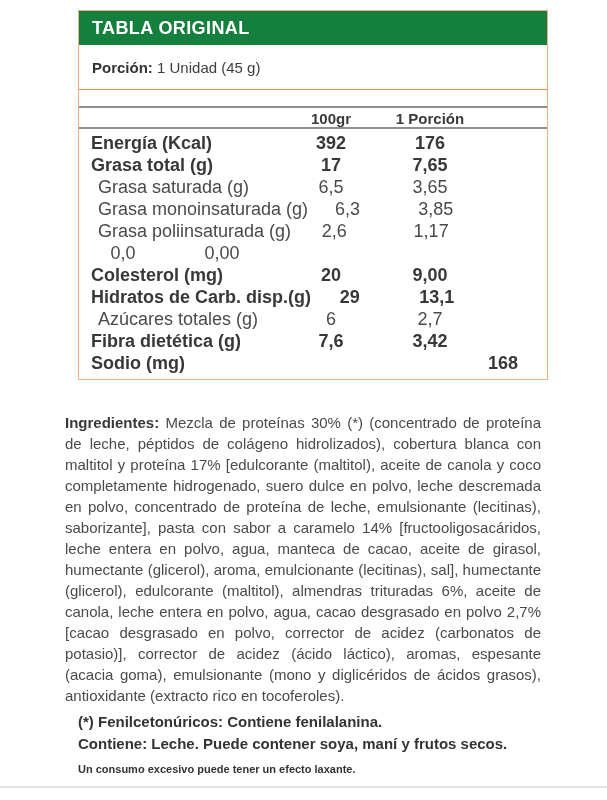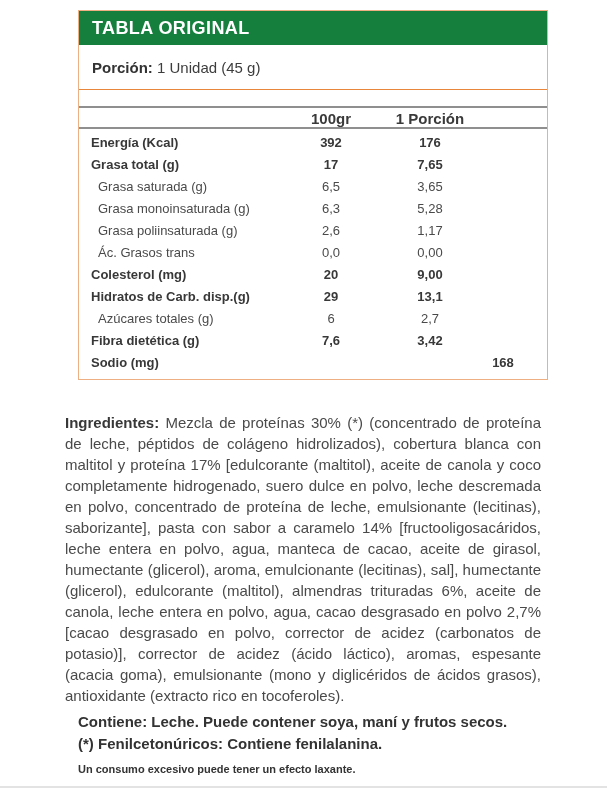--- a/index.html
+++ b/index.html
@@ -54,7 +54,7 @@
     display:flex;
     height:22px;
     line-height:22px;
-    font-size:13px;
+    font-size:18px;
     color:#4a4a4a;
   }
   .trow.bold{font-weight:bold;color:#383838;}

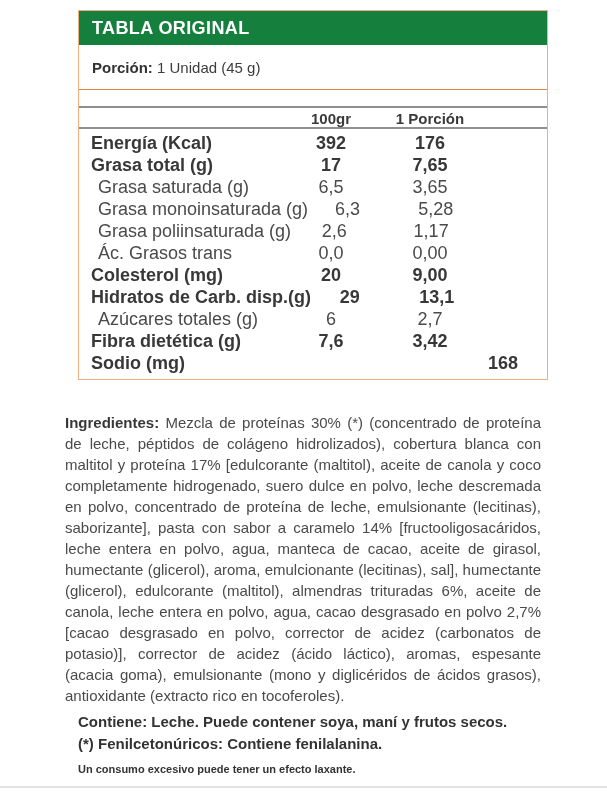--- a/index.html
+++ b/index.html
@@ -136,7 +136,7 @@
           <div class="trow indent">
             <span class="tlabel">Grasa monoinsaturada (g)</span>
             <span class="tv1">6,3</span>
-            <span class="tv2">5,28</span>
+            <span class="tv2">3,85</span>
           </div>
           <div class="trow indent">
             <span class="tlabel">Grasa poliinsaturada (g)</span>

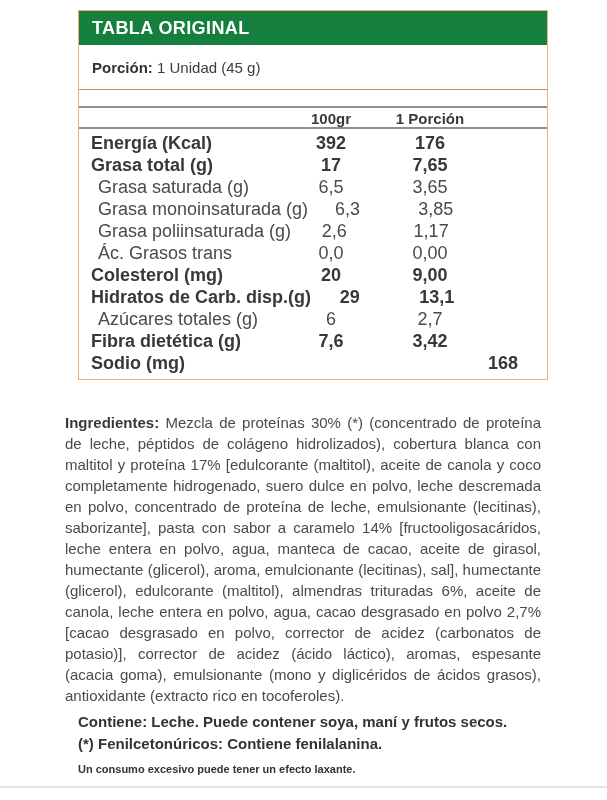--- a/index.html
+++ b/index.html
@@ -144,7 +144,6 @@
             <span class="tv2">1,17</span>
           </div>
           <div class="trow indent">
-            <span class="tlabel">Ác. Grasos trans</span>
             <span class="tv1">0,0</span>
             <span class="tv2">0,00</span>
           </div>

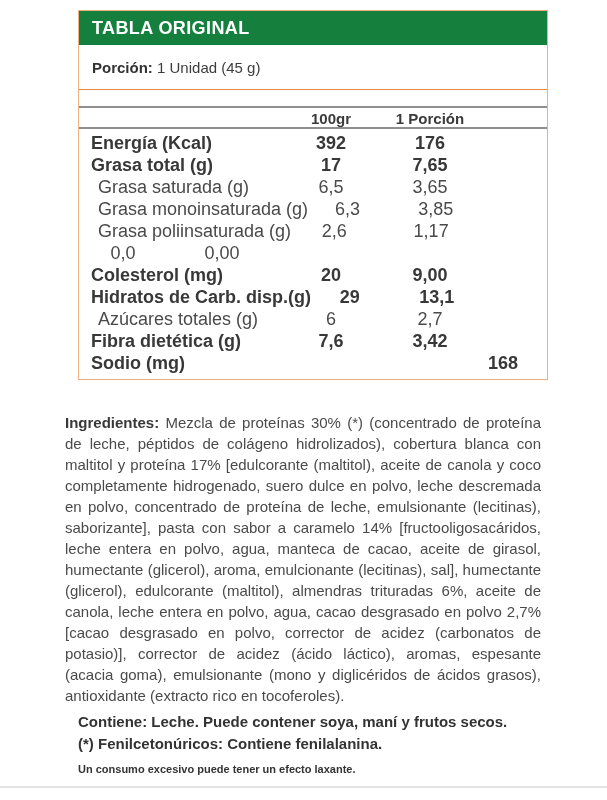--- a/index.html
+++ b/index.html
@@ -182,8 +182,8 @@
   </p>
 
   <div class="footnotes">
+    <div>(*) Fenilcetonúricos: Contiene fenilalanina.</div>
     <div>Contiene: Leche. Puede contener soya, maní y frutos secos.</div>
-    <div>(*) Fenilcetonúricos: Contiene fenilalanina.</div>
   </div>
 
   <div class="warning">Un consumo excesivo puede tener un efecto laxante.</div>

